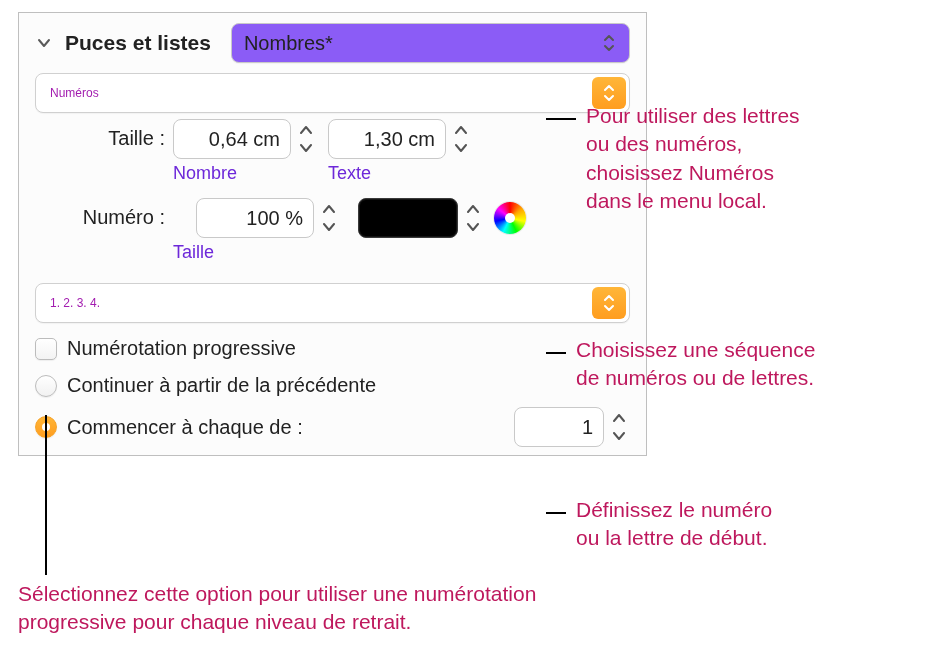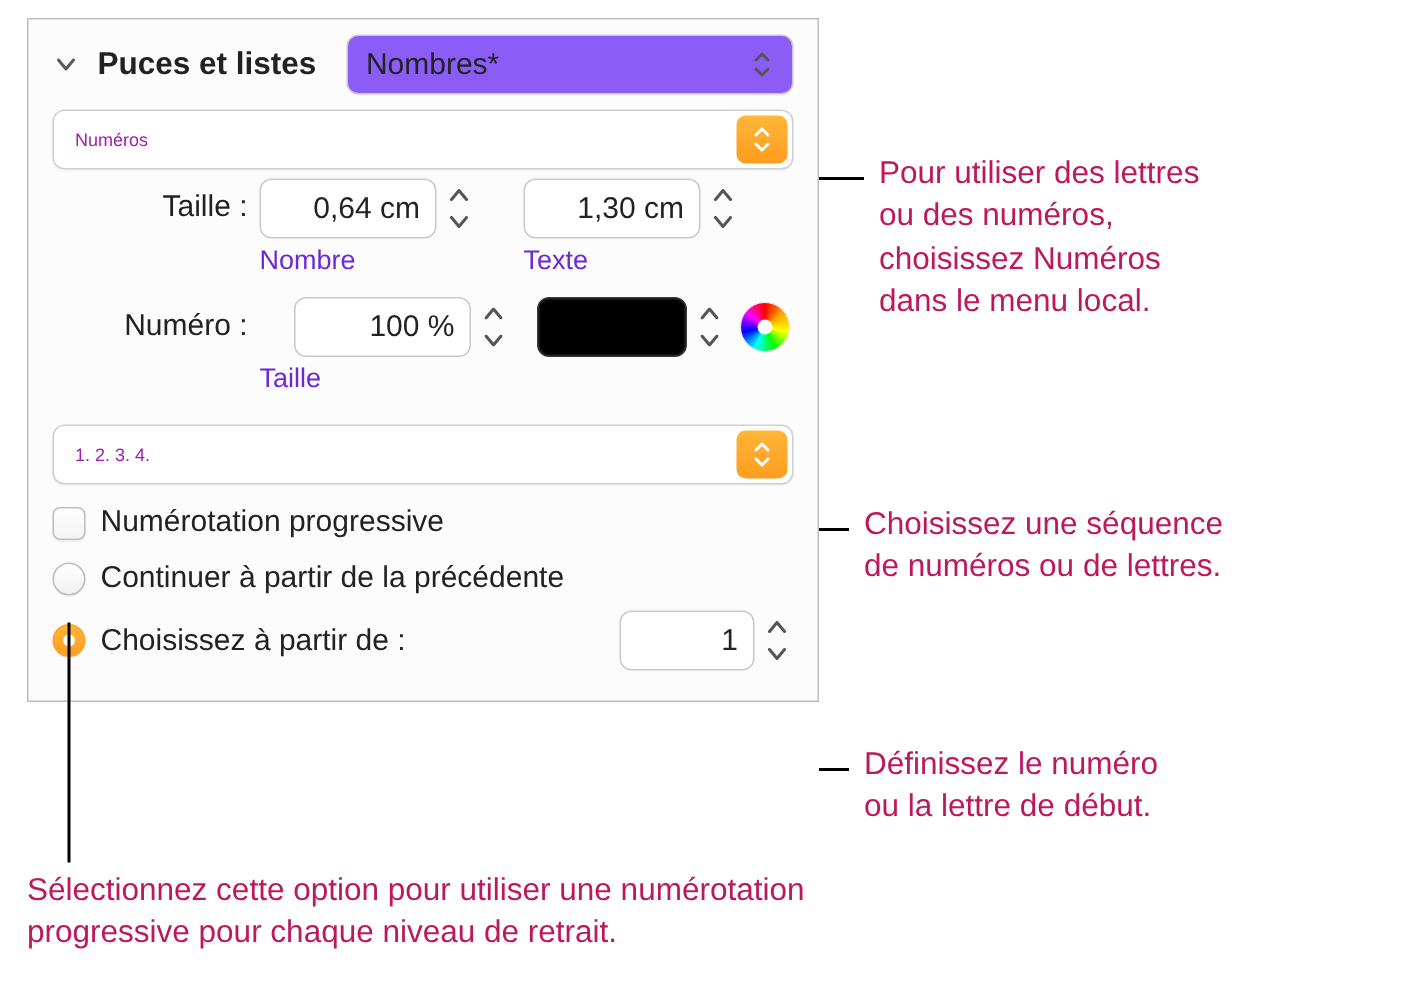--- a/index.html
+++ b/index.html
@@ -15,10 +15,10 @@
   .panel {
     position:absolute;
     left:18px; top:12px;
-    width:528px;
+    width:629px;
     border:1.5px solid #bfbfbf;
     background:#fcfcfc;
-    padding:10px 16px 20px 16px;
+    padding:10px 16px 8px 16px;
   }
   .row { display:flex; align-items:center; }
   .section-header { margin-bottom:10px; gap:8px; }

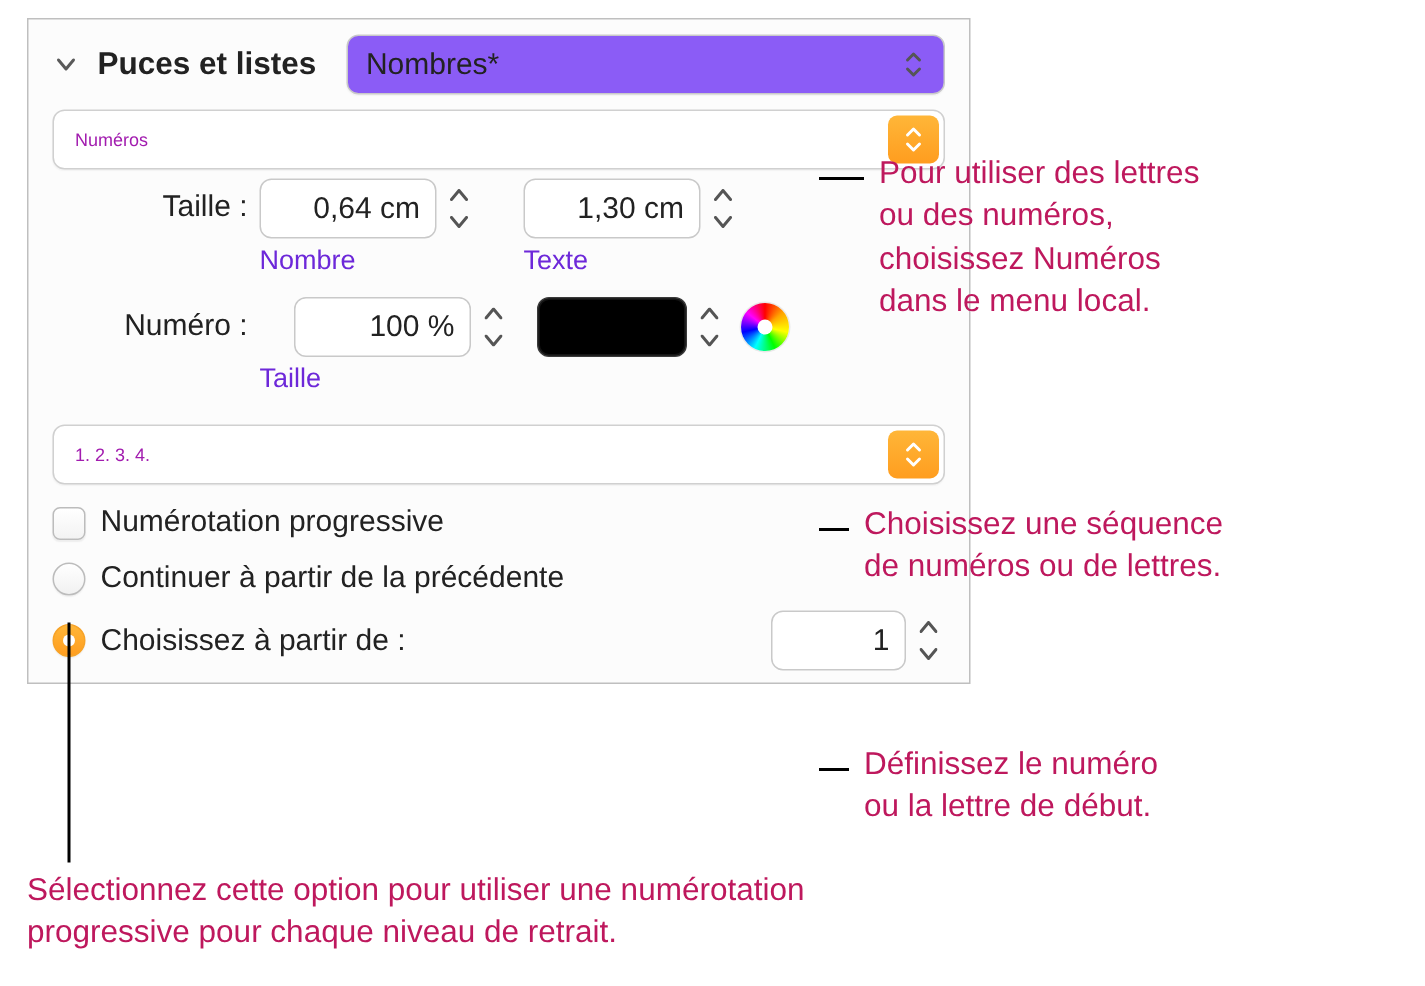--- a/index.html
+++ b/index.html
@@ -116,7 +116,7 @@
 
   .indent-row { margin-top:6px; align-items:flex-start; }
 
-  .indent-cols { display:flex; gap:32px; }
+  .indent-cols { display:flex; gap:11px; }
 
   .numero-row { margin-top:14px; align-items:flex-start; }
 

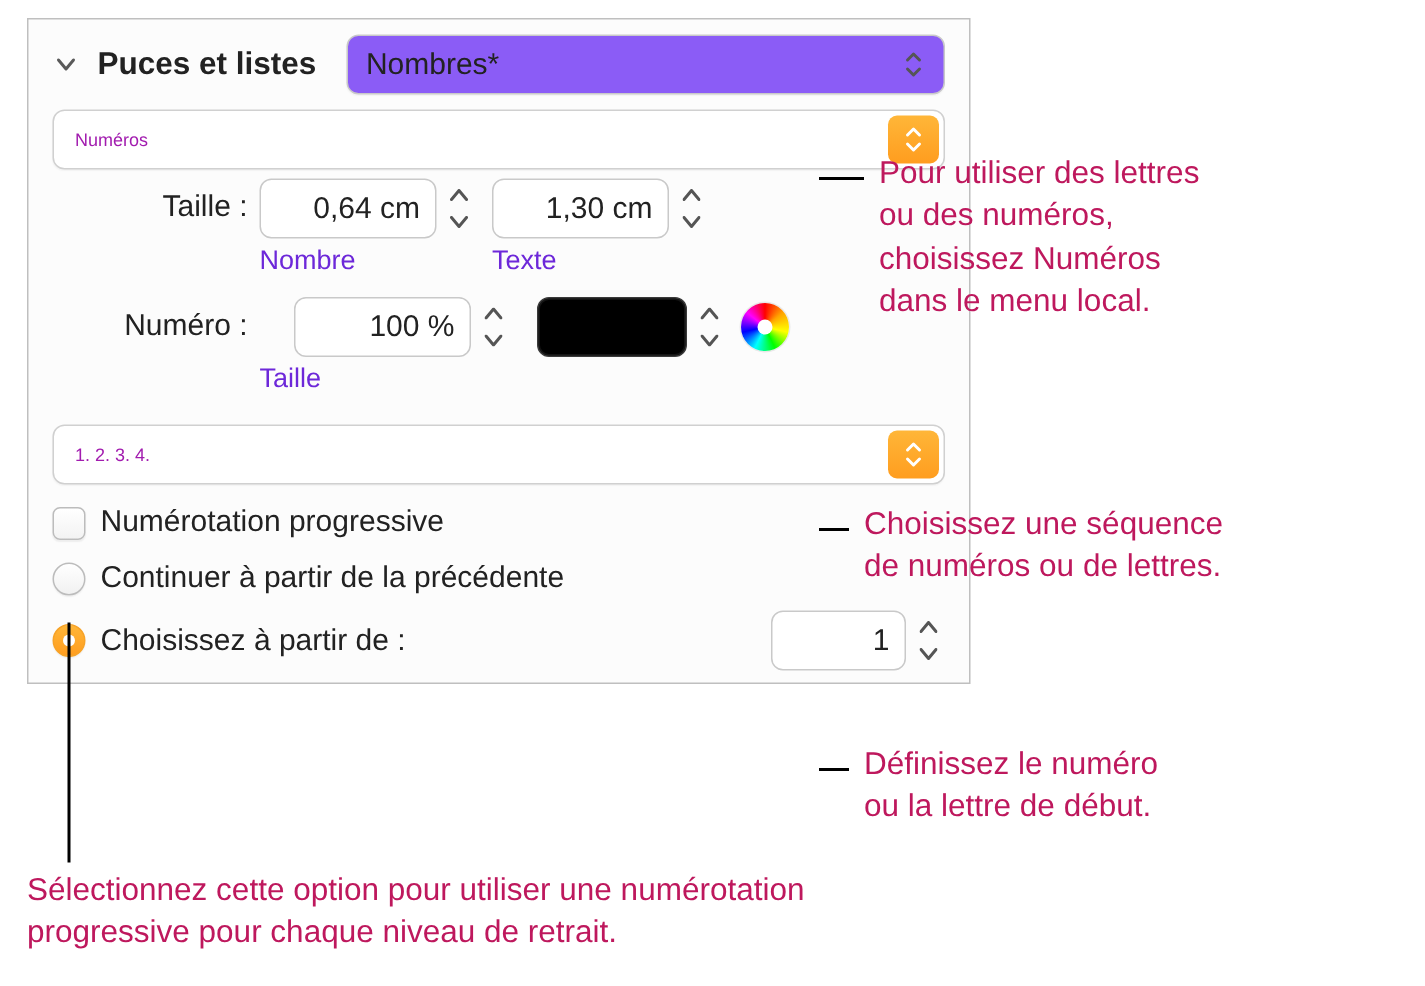--- a/index.html
+++ b/index.html
@@ -328,7 +328,7 @@
 
   <div class="radio-row" style="margin-top:10px;">
     <div class="radio selected"></div>
-    <span style="font-size:20px;">Choisissez à partir de :</span>
+    <span style="font-size:20px;">Commencer à chaque de :</span>
     <div class="stepper-field" style="margin-left:auto;">
       <div class="stepper-input" style="width:90px;">
         <span>1</span>

